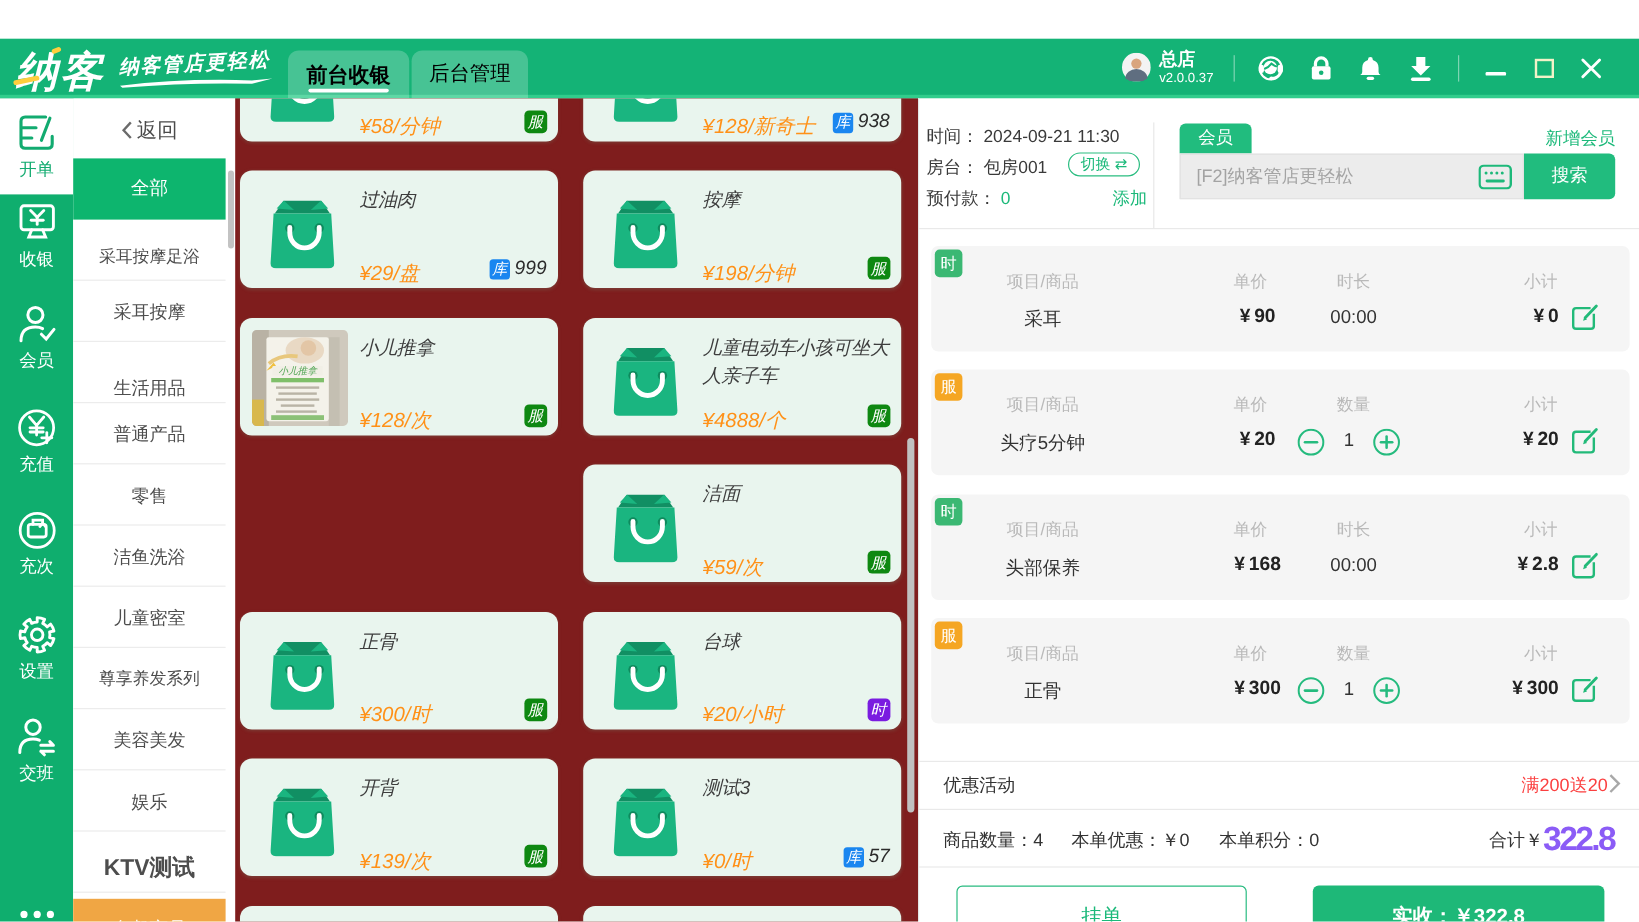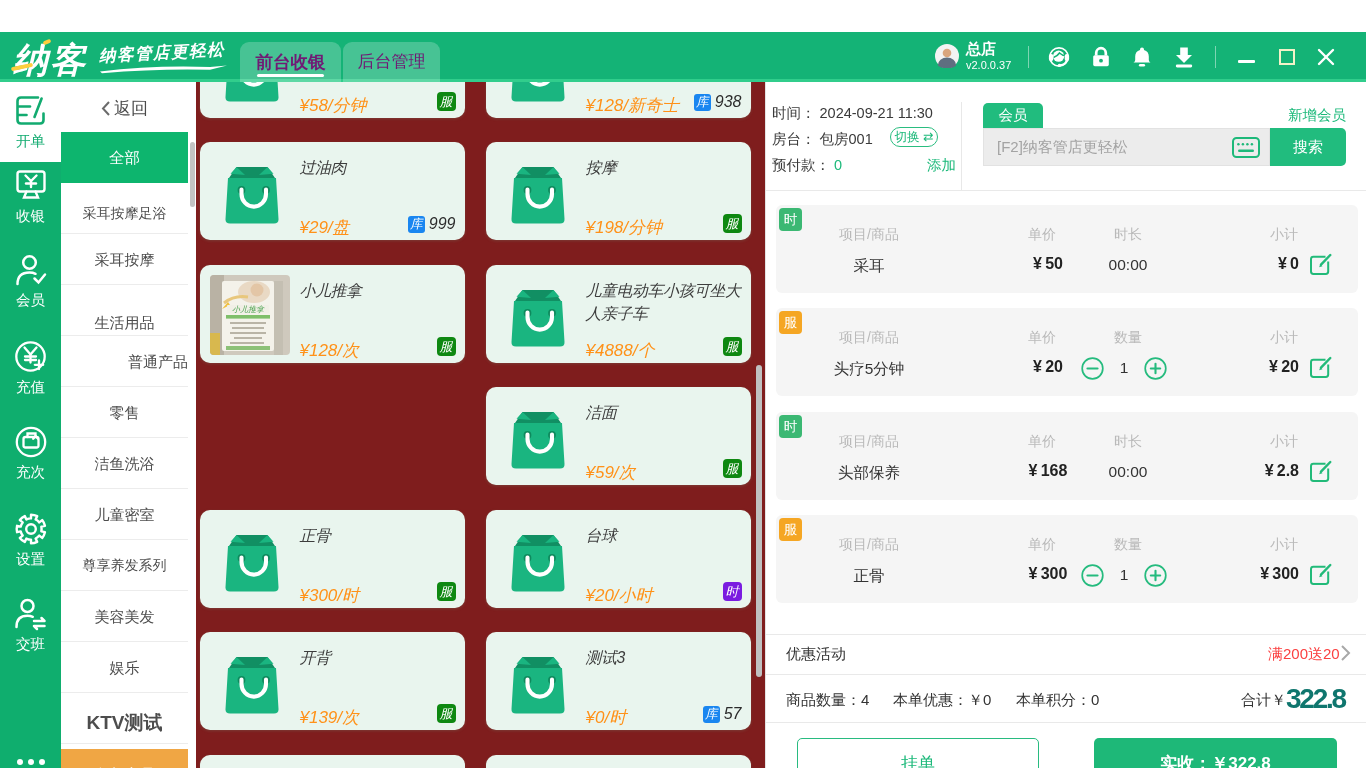--- a/index.html
+++ b/index.html
@@ -12,7 +12,7 @@
 #topbar { left:0; top:0; width:1366px; height:50px; background:#14b376; border-bottom:3px solid #31cd8c; }
 .logo { left:13px; top:5px; font-size:35px; font-weight:bold; color:#fff; letter-spacing:2px; font-style:italic; }
 .slogan { left:99px; top:10px; width:132px; font-size:16.5px; color:#fff; font-family:"Liberation Serif",serif; font-style:italic; font-weight:bold; transform:rotate(-3deg); letter-spacing:1.5px; white-space:nowrap; }
-.tab { top:10px; height:40px; background:rgba(255,255,255,0.22); border-radius:9px 9px 0 0; color:#701a75; text-align:center; line-height:40px; font-size:17px; }
+.tab { top:10px; height:40px; background:rgba(255,255,255,0.22); border-radius:9px 9px 0 0; color:#000000; text-align:center; line-height:40px; font-size:17px; }
 .tab b { font-weight:bold; font-size:17.5px; }
 .tabline { position:absolute; left:17px; right:17px; bottom:5px; height:3px; background:#fff; border-radius:2px; }
 .hsep { top:14px; width:1px; height:22px; background:rgba(255,255,255,0.45); }

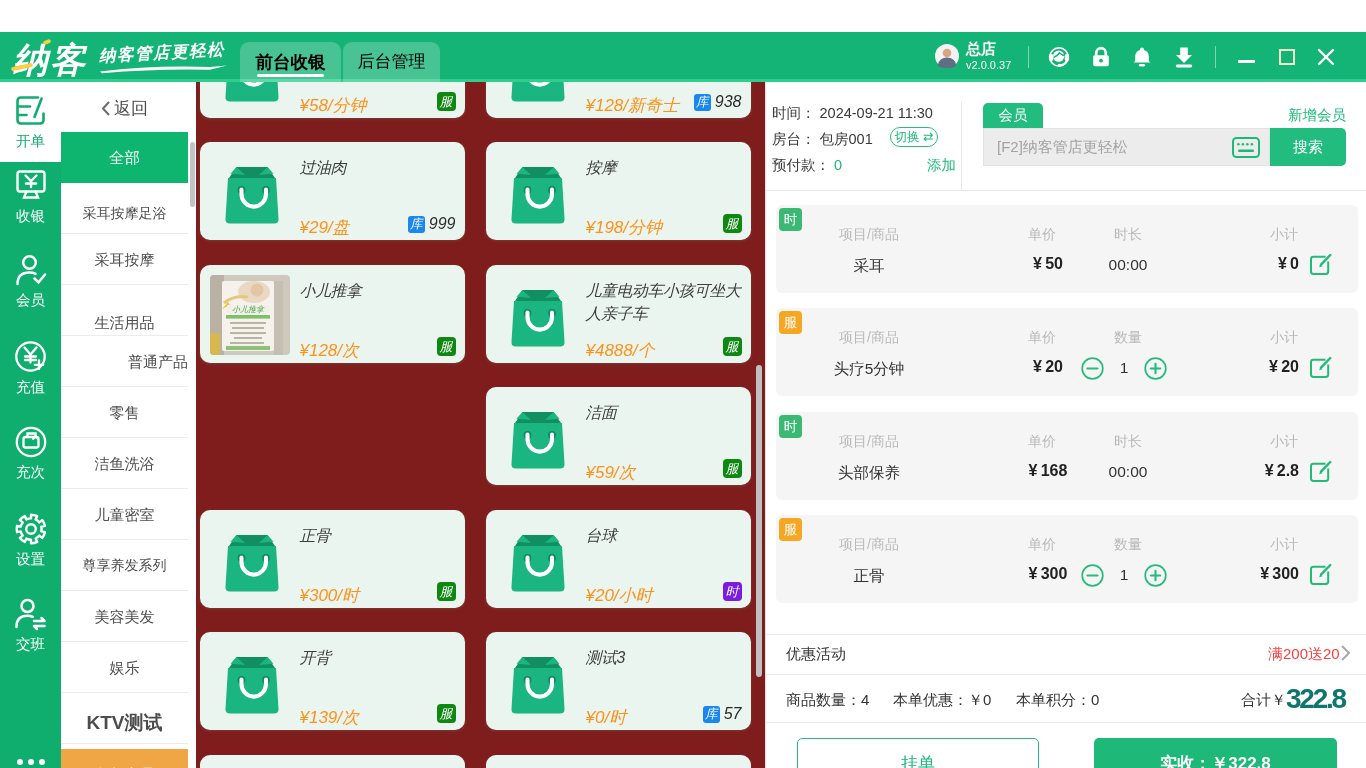--- a/index.html
+++ b/index.html
@@ -401,7 +401,7 @@
     <div id="rp" class="abs">
 <div class="inf abs" style="top:22px;">时间：&nbsp;2024-09-21 11:30</div>
 <div class="inf abs" style="top:48px;">房台：&nbsp;包房001</div>
-<div class="abs" style="left:124px;top:45px;width:48px;height:20px;border:1px solid #2abd80;border-radius:11px;color:#1cb97a;font-size:12.5px;text-align:center;line-height:18px;">切换 ⇄</div>
+<div class="abs" style="left:124px;top:45px;width:60px;height:20px;border:1px solid #2abd80;border-radius:11px;color:#1cb97a;font-size:12.5px;text-align:center;line-height:18px;">切换 ⇄</div>
 <div class="inf abs" style="top:74px;">预付款：&nbsp;<span class="grn">0</span></div>
 <div class="abs grn" style="left:161px;top:74px;font-size:14.5px;">添加</div>
 <div class="abs" style="left:195px;top:20px;width:1px;height:88px;background:#e8e8e8;"></div>

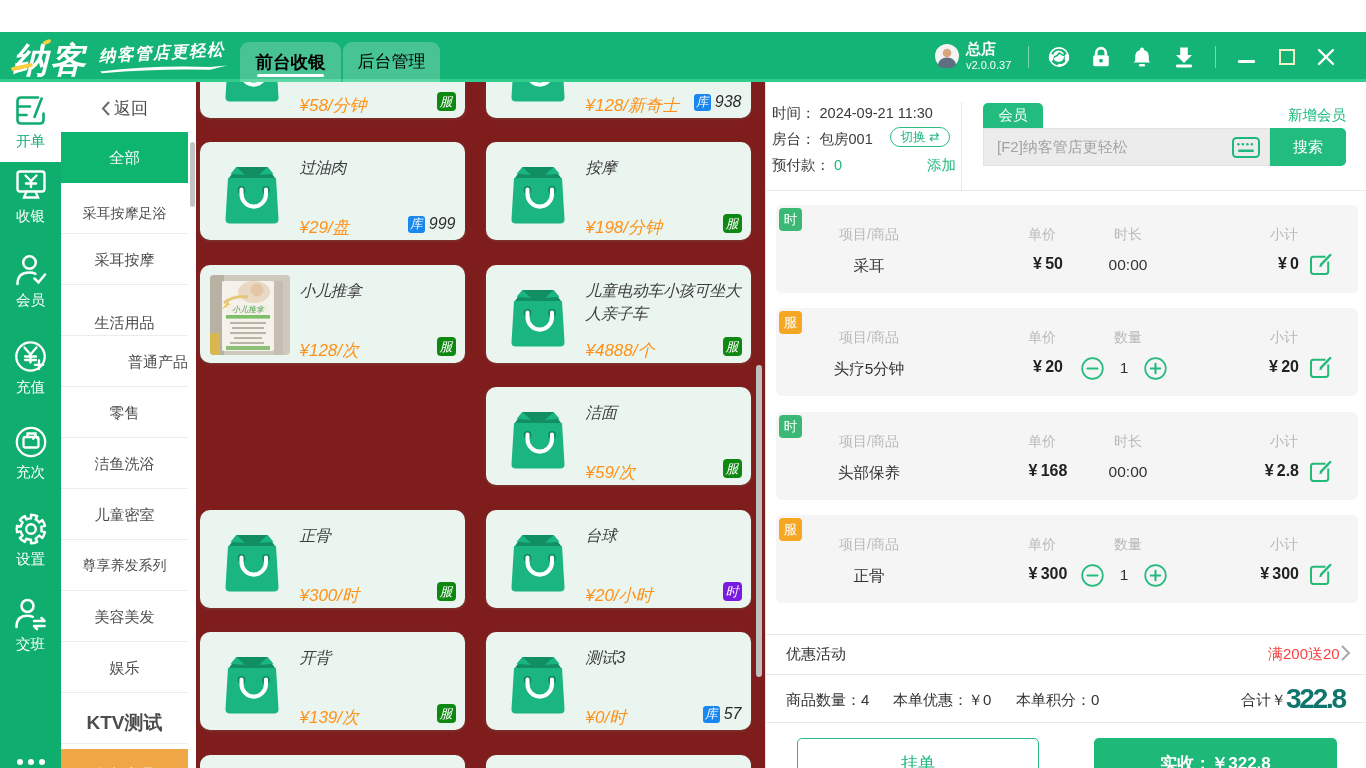--- a/index.html
+++ b/index.html
@@ -427,7 +427,7 @@
         <div class="col hd" style="left:352px;">时长</div>
         <div class="col hd" style="left:508px;">小计</div>
         <div class="col vl" style="left:93px;">采耳</div>
-        <div class="col vb" style="left:272px;">¥ 50</div>
+        <div class="col vb" style="left:272px;">¥ 90</div>
         <div class="col vl" style="left:352px;">00:00</div>
         <div class="sub">¥ 0</div>
         <div class="edt"><svg width="23" height="23" viewBox="0 0 23 23">

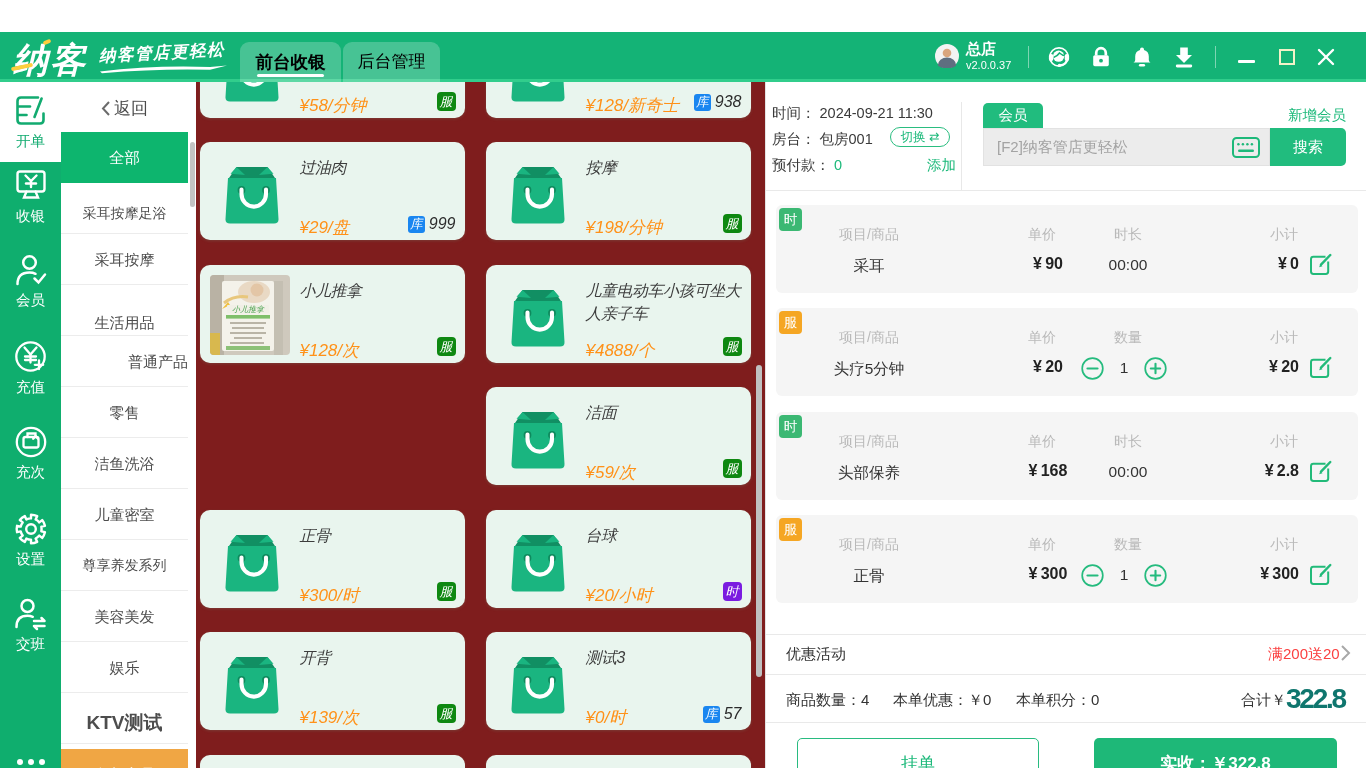--- a/index.html
+++ b/index.html
@@ -187,7 +187,7 @@
 <div class="cdiv abs" style="top:202px;"></div>
 <div class="crow abs" style="top:232px;font-size:15px;">生活用品</div>
 <div class="cdiv abs" style="top:253px;"></div>
-<div class="crow abs" style="top:271px;font-size:15px;text-align:right;">普通产品</div>
+<div class="crow abs" style="top:271px;font-size:15px;">普通产品</div>
 <div class="cdiv abs" style="top:304px;"></div>
 <div class="crow abs" style="top:322px;font-size:15px;">零售</div>
 <div class="cdiv abs" style="top:355px;"></div>

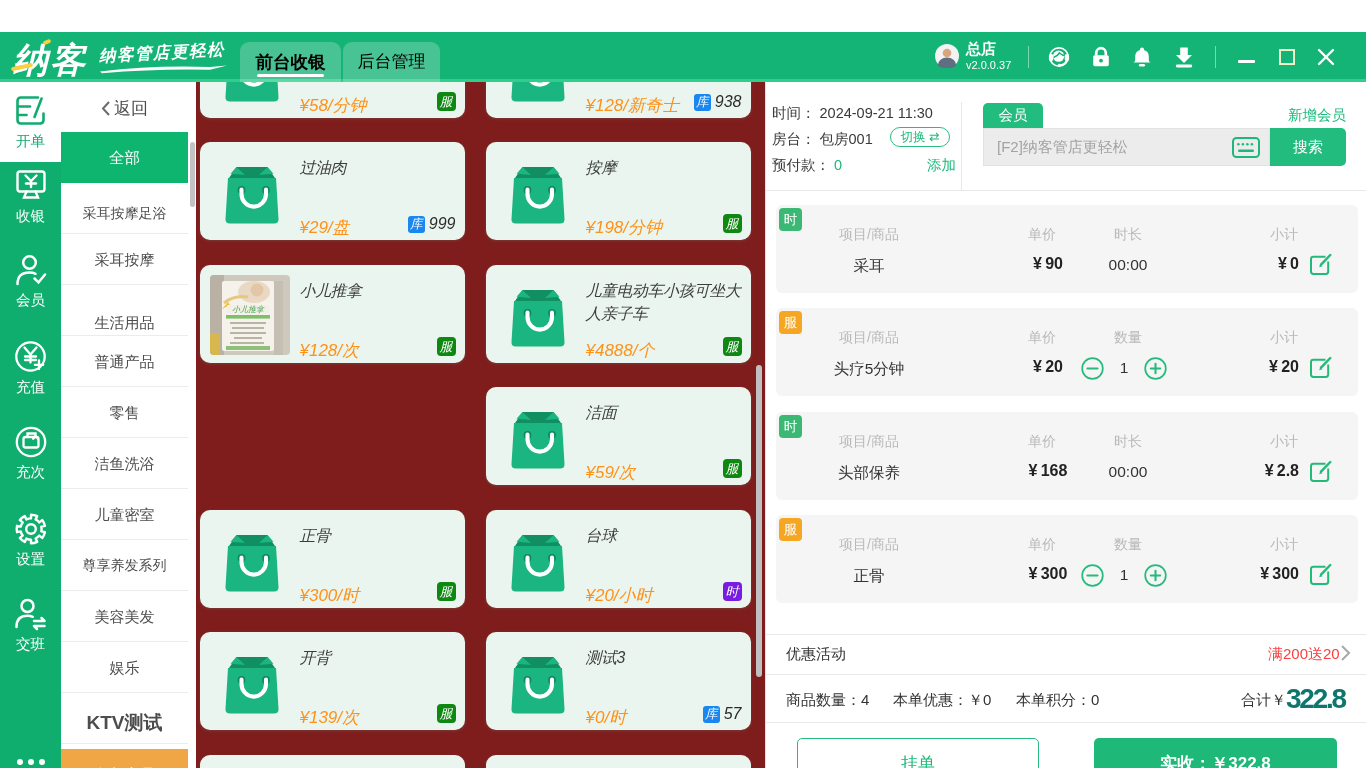--- a/index.html
+++ b/index.html
@@ -512,7 +512,7 @@
 <div class="abs" style="left:20px;top:609px;font-size:15px;color:#333;">商品数量：4</div>
 <div class="abs" style="left:127px;top:609px;font-size:15px;color:#333;">本单优惠：￥0</div>
 <div class="abs" style="left:250px;top:609px;font-size:15px;color:#333;">本单积分：0</div>
-<div class="abs" style="left:0;right:21px;top:601px;text-align:right;"><span style="font-size:15px;color:#333;">合计￥</span><span style="font-size:28px;font-weight:bold;color:#0f766e;letter-spacing:-2.2px;vertical-align:-3px;">322.8</span></div>
+<div class="abs" style="left:0;right:21px;top:601px;text-align:right;"><span style="font-size:15px;color:#333;">合计￥</span><span style="font-size:28px;font-weight:bold;color:#8b5cf6;letter-spacing:-2.2px;vertical-align:-3px;">322.8</span></div>
 <div class="rdiv abs" style="top:640px;"></div>
 <div class="abs" style="left:31px;top:656px;width:242px;height:51px;border:1px solid #28bb80;border-radius:5px;background:#fff;color:#1cb97a;font-size:17px;text-align:center;line-height:49px;">挂单</div>
 <div class="abs" style="left:328px;top:656px;width:243px;height:51px;background:#1eb878;border-radius:5px;color:#fff;font-size:17px;font-weight:bold;text-align:center;line-height:51px;">实收：￥322.8</div>

